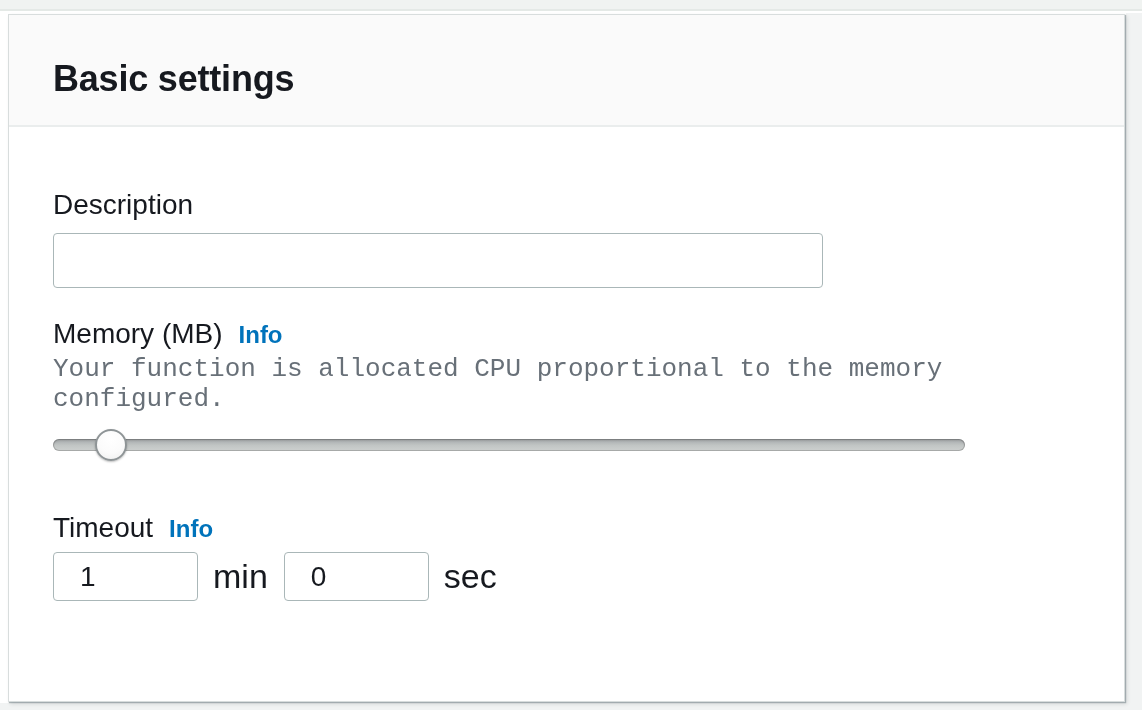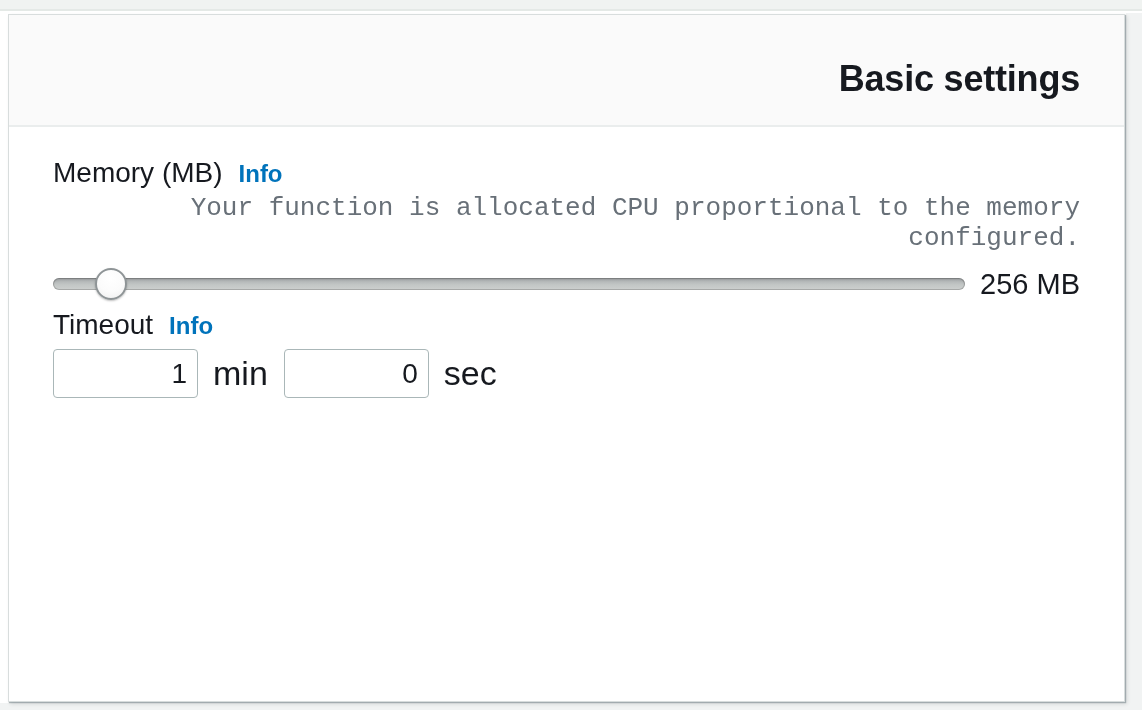--- a/index.html
+++ b/index.html
@@ -2,7 +2,7 @@
 <html><head>
 <meta charset="utf-8">
 <style>
-  * { box-sizing: border-box; text-align: right; }
+  * { box-sizing: border-box; }
   html, body { margin: 0; padding: 0; }
   body {
     width: 1142px;

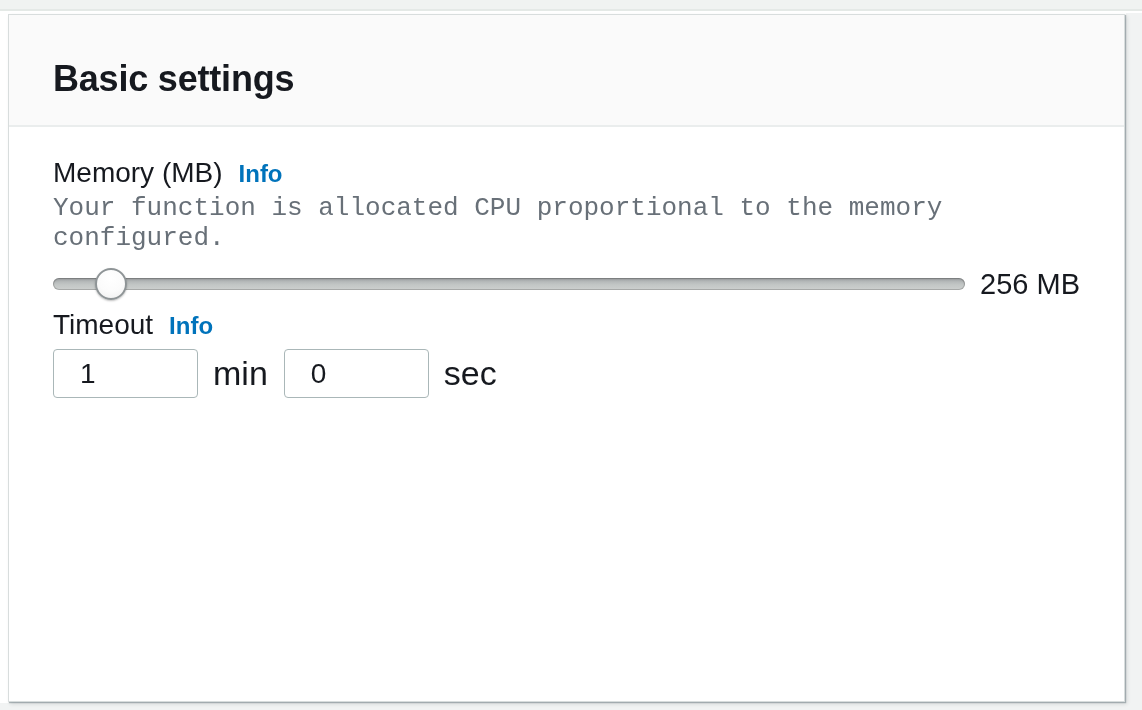--- a/index.html
+++ b/index.html
@@ -174,6 +174,10 @@
 
   <div class="card-body">
 
+    <div class="description-group">
+      <div class="field-label">Description</div>
+      <input type="text" class="text-input description-input" value="" style="">
+    </div>
 
     <div class="memory-group">
       <div class="label-row">

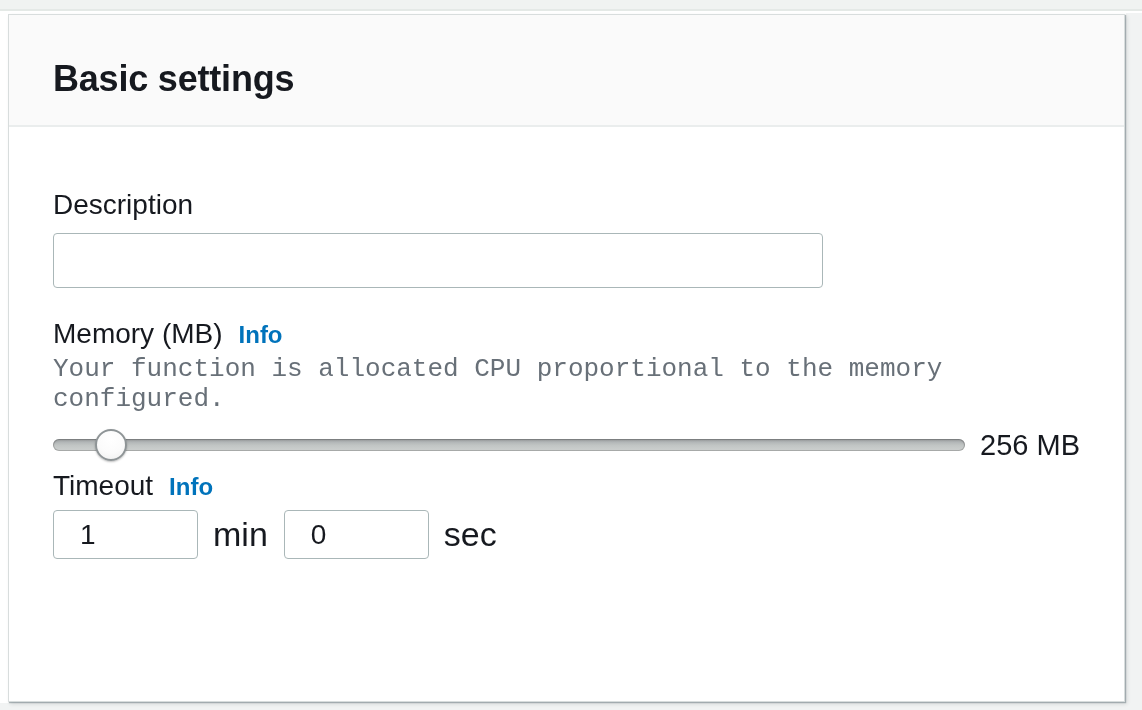--- a/index.html
+++ b/index.html
@@ -190,7 +190,6 @@
           <div class="slider-track"></div>
           <div class="slider-thumb" style="left: 6.4%;"></div>
         </div>
-        <div class="slider-value">256 MB</div>
       </div>
     </div>
 

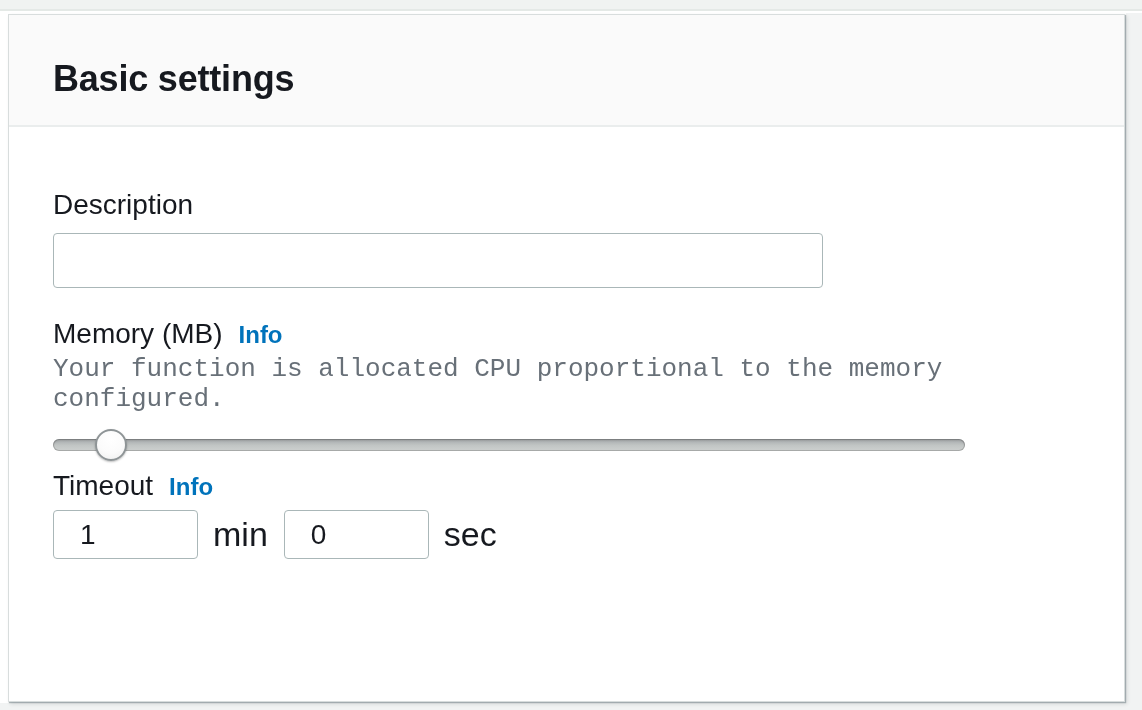--- a/index.html
+++ b/index.html
@@ -141,7 +141,7 @@
   }
 
   
-  .timeout-group { }
+  .timeout-group { margin-top: 42px; }
   .timeout-row {
     margin-top: 6px;
     display: flex;

